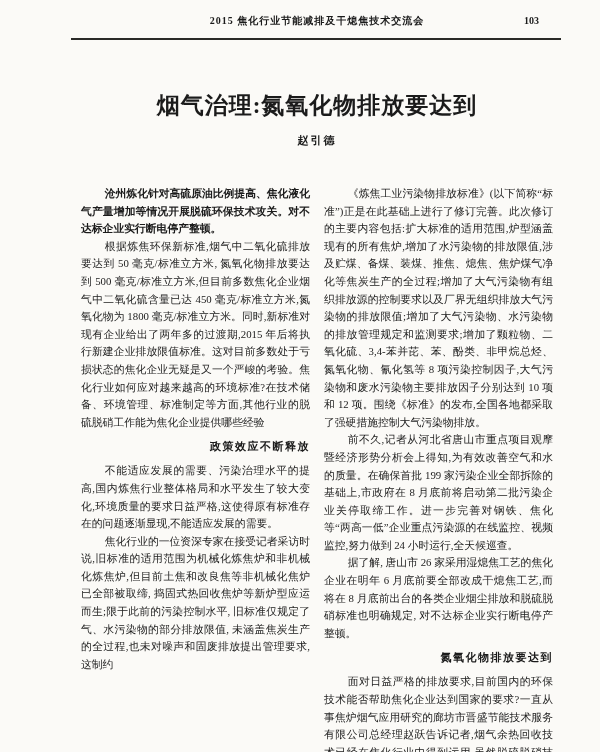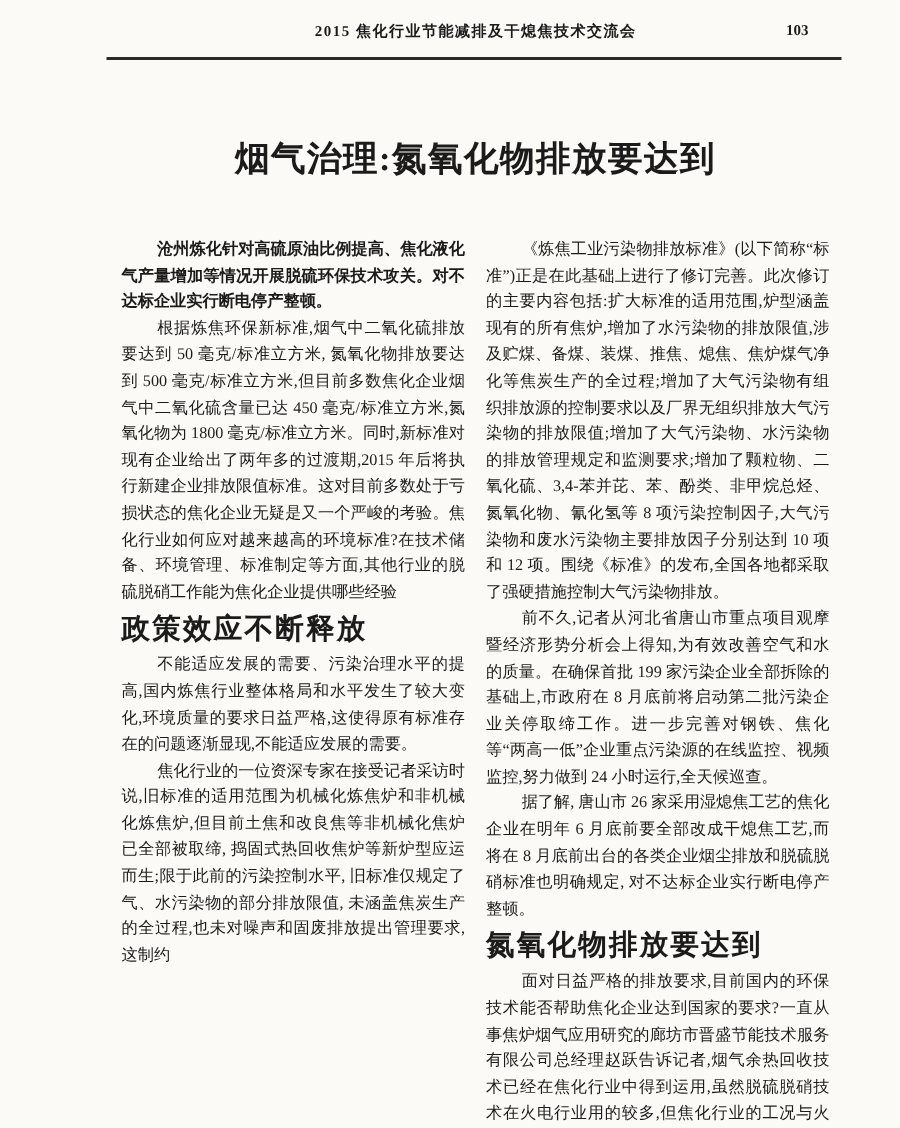--- a/index.html
+++ b/index.html
@@ -88,6 +88,7 @@
 
   <h1 class="article-title">烟气治理:氮氧化物排放要达到</h1>
 
+  <div class="article-author">赵引德</div>
 
   <div class="columns">
     <div class="col" id="col-left">

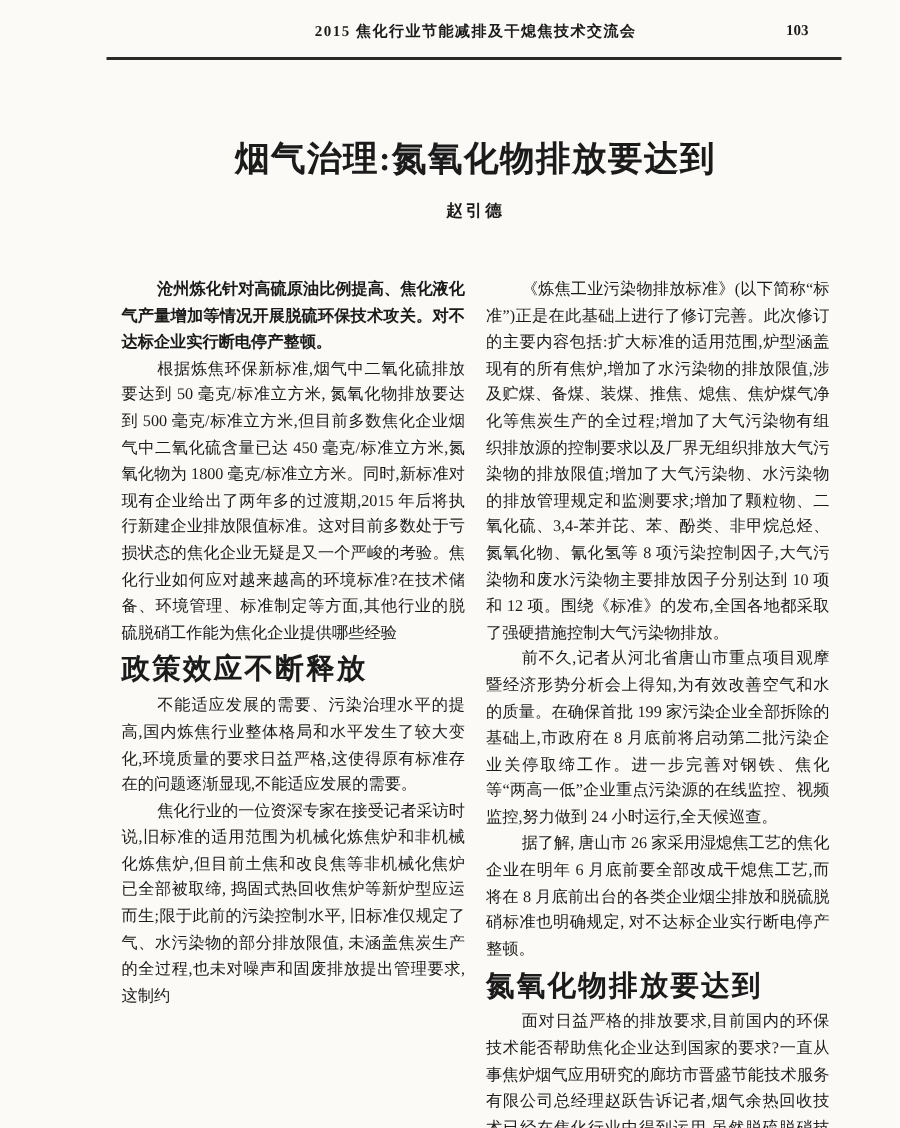--- a/index.html
+++ b/index.html
@@ -64,9 +64,9 @@
   .para.no-indent{text-indent:0;}
   .para.caption{font-weight:bold;}
   .section-heading{
-    font-size:19px;
+    font-size:11px;
     font-weight:bold;
-    text-align:left;
+    text-align:right;
     letter-spacing:1.5px;
     margin:3px 0;
     line-height:25px;

